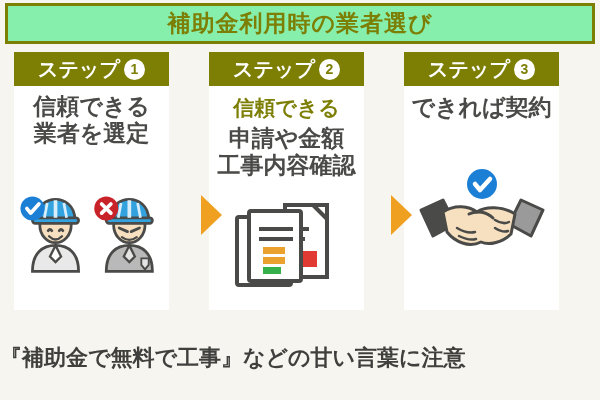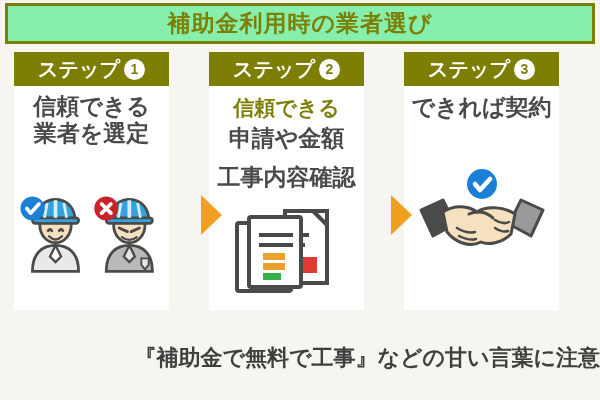--- a/index.html
+++ b/index.html
@@ -186,7 +186,7 @@
     </div>
     <div class="panel-title">信頼できる</div>
     <div class="panel-sub">申請や金額</div>
-    <div class="panel-sub" style="margin-top:12px">工事内容確認</div>
+    <div class="panel-sub" style="margin-top:0">工事内容確認</div>
     <div class="panel-art">
       <svg width="120" height="92" viewBox="0 0 120 92">
         <rect x="10" y="20" width="54" height="68" rx="2" fill="#ffffff" stroke="#4a4a48" stroke-width="4"></rect>

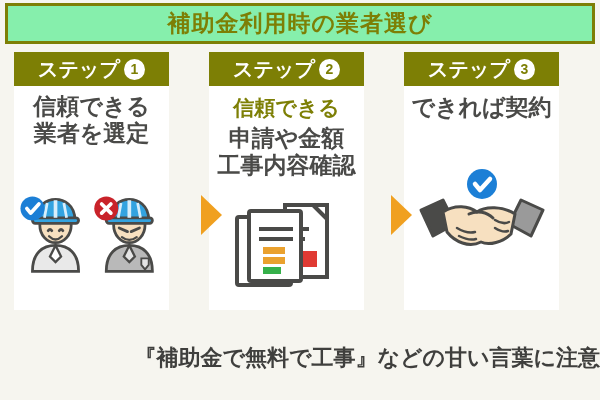--- a/index.html
+++ b/index.html
@@ -111,7 +111,7 @@
     position:absolute;
     left:0; top:316px; width:600px; height:84px;
     display:flex; flex-direction:column;
-    align-items:flex-end; justify-content:center;
+    align-items:flex-start; justify-content:center;
     gap:4px;
   }
   .footer-line{

